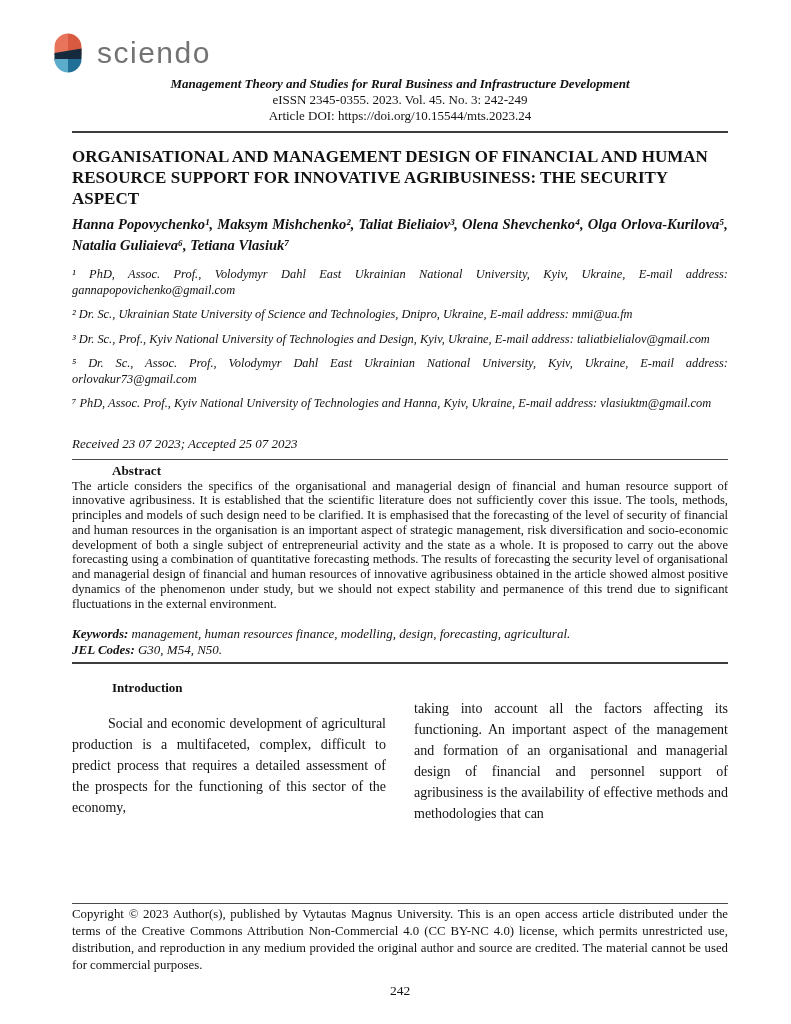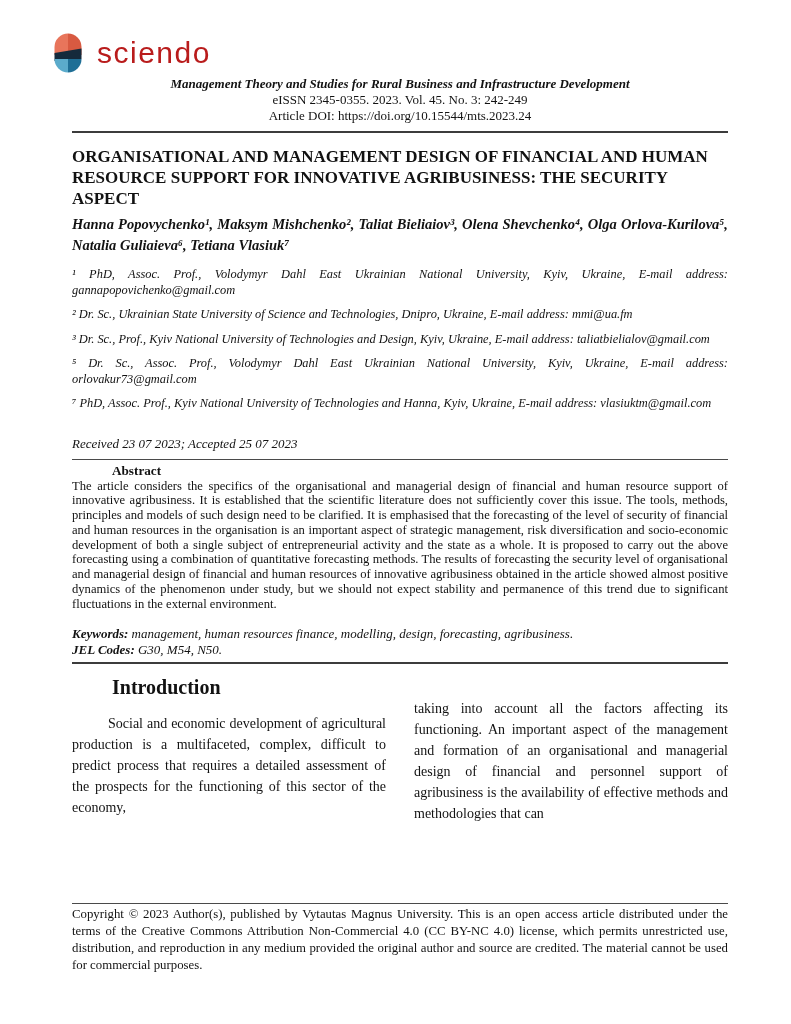--- a/index.html
+++ b/index.html
@@ -29,7 +29,7 @@
     font-family: "Liberation Sans", "DejaVu Sans", sans-serif;
     font-size: 30px;
     font-weight: 400;
-    color: #b91c1c;
+    color: #737373;
     letter-spacing: 1.5px;
     line-height: 1;
   }

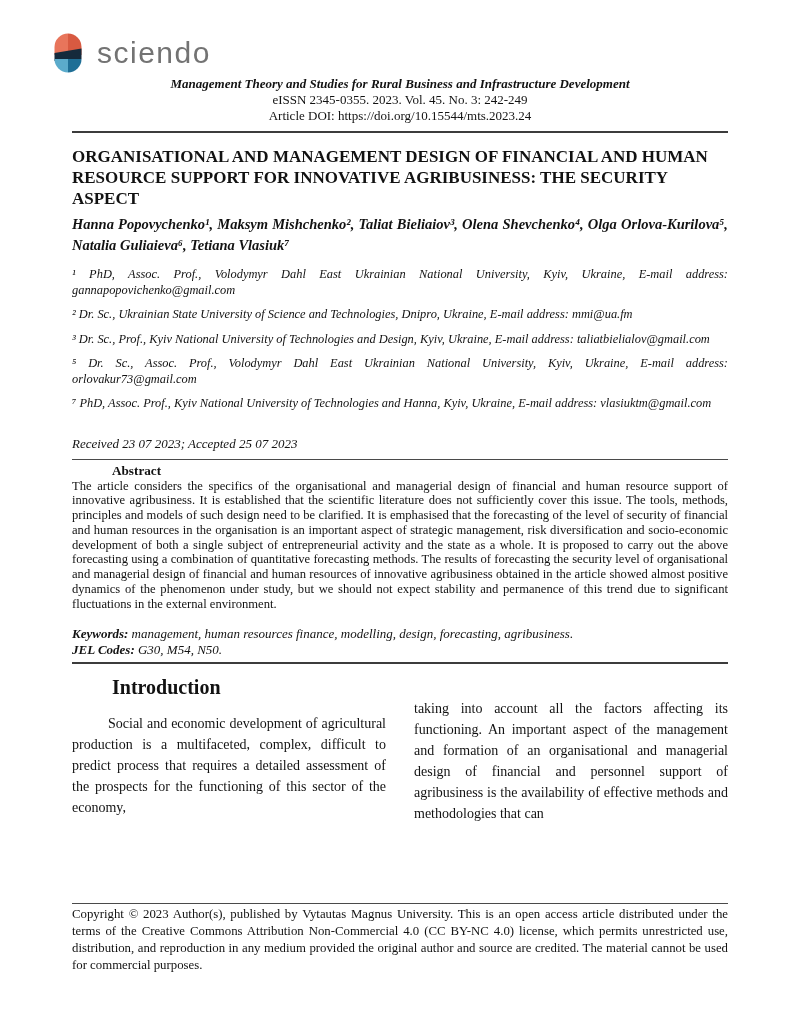--- a/index.html
+++ b/index.html
@@ -155,7 +155,7 @@
   <div class="abstract-text">The article considers the specifics of the organisational and managerial design of financial and human resource support of innovative agribusiness. It is established that the scientific literature does not sufficiently cover this issue. The tools, methods, principles and models of such design need to be clarified. It is emphasised that the forecasting of the level of security of financial and human resources in the organisation is an important aspect of strategic management, risk diversification and socio-economic development of both a single subject of entrepreneurial activity and the state as a whole. It is proposed to carry out the above forecasting using a combination of quantitative forecasting methods. The results of forecasting the security level of organisational and managerial design of financial and human resources of innovative agribusiness obtained in the article showed almost positive dynamics of the phenomenon under study, but we should not expect stability and permanence of this trend due to significant fluctuations in the external environment.</div>
 
   <div class="keywords-line">
-    <span class="kw-label">Keywords:</span><span> management, human resources finance, modelling, design, forecasting, agribusiness.</span>
+    <span class="kw-label">Keywords:</span><span> management, human resources finance, modelling, design, forecasting, agricultural.</span>
   </div>
   <div class="jel-line">
     <span class="kw-label">JEL Codes:</span><span> G30, M54, N50.</span>

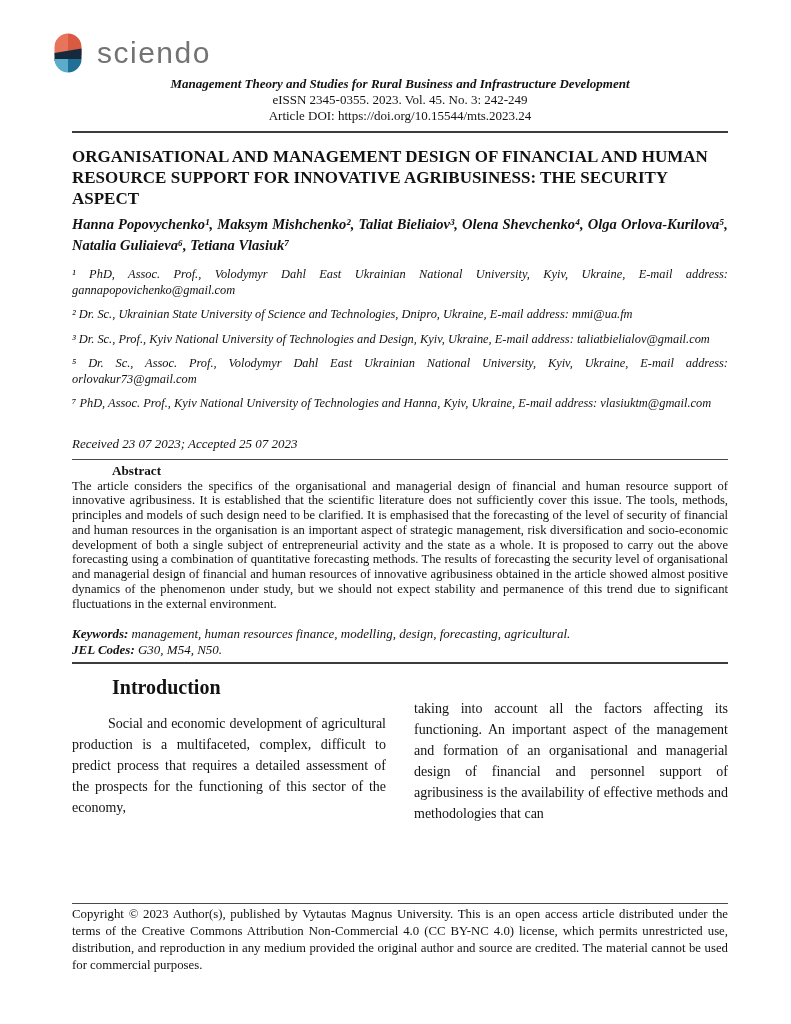--- a/index.html
+++ b/index.html
@@ -90,7 +90,7 @@
   }
   .col { width: 50%; }
   .section-heading {
-    font-size: 20px;
+    font-size: 13px;
     font-weight: bold;
     padding-left: 40px;
     margin-bottom: 15px;

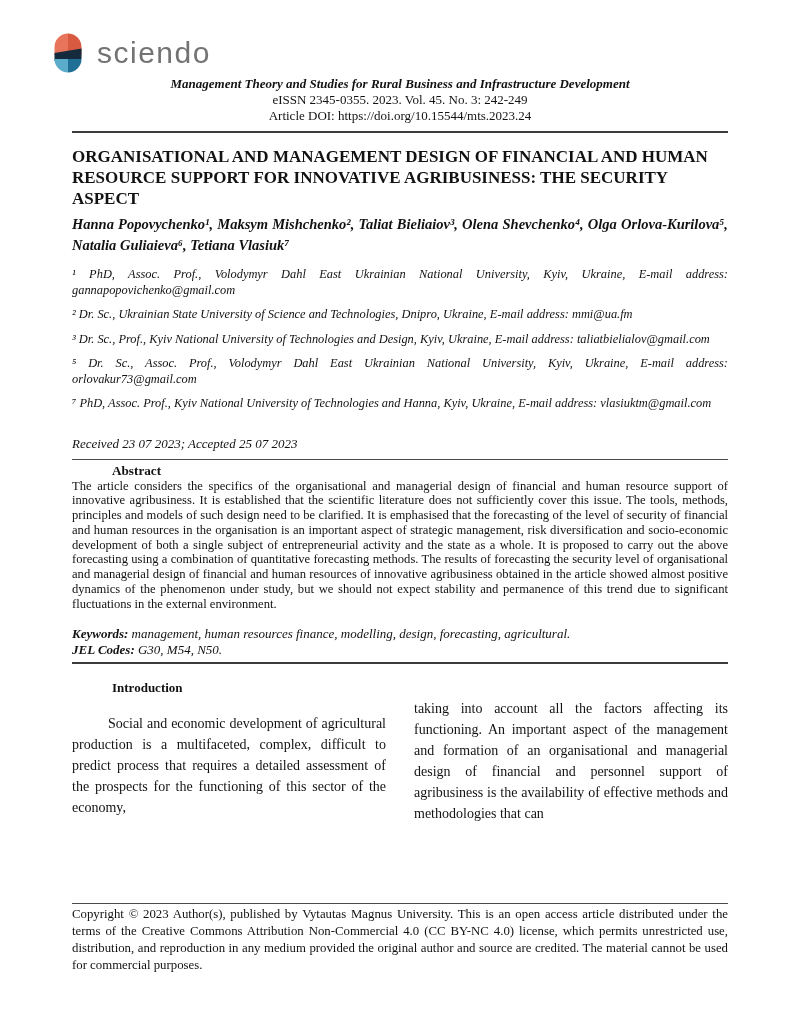--- a/index.html
+++ b/index.html
@@ -175,6 +175,7 @@
   <div class="footer">
     <hr class="rule-light">
     <div class="copyright">Copyright © 2023 Author(s), published by Vytautas Magnus University. This is an open access article distributed under the terms of the Creative Commons Attribution Non-Commercial 4.0 (CC BY-NC 4.0) license, which permits unrestricted use, distribution, and reproduction in any medium provided the original author and source are credited. The material cannot be used for commercial purposes.</div>
+    <div class="page-number">242</div>
   </div>
 
 </div>

